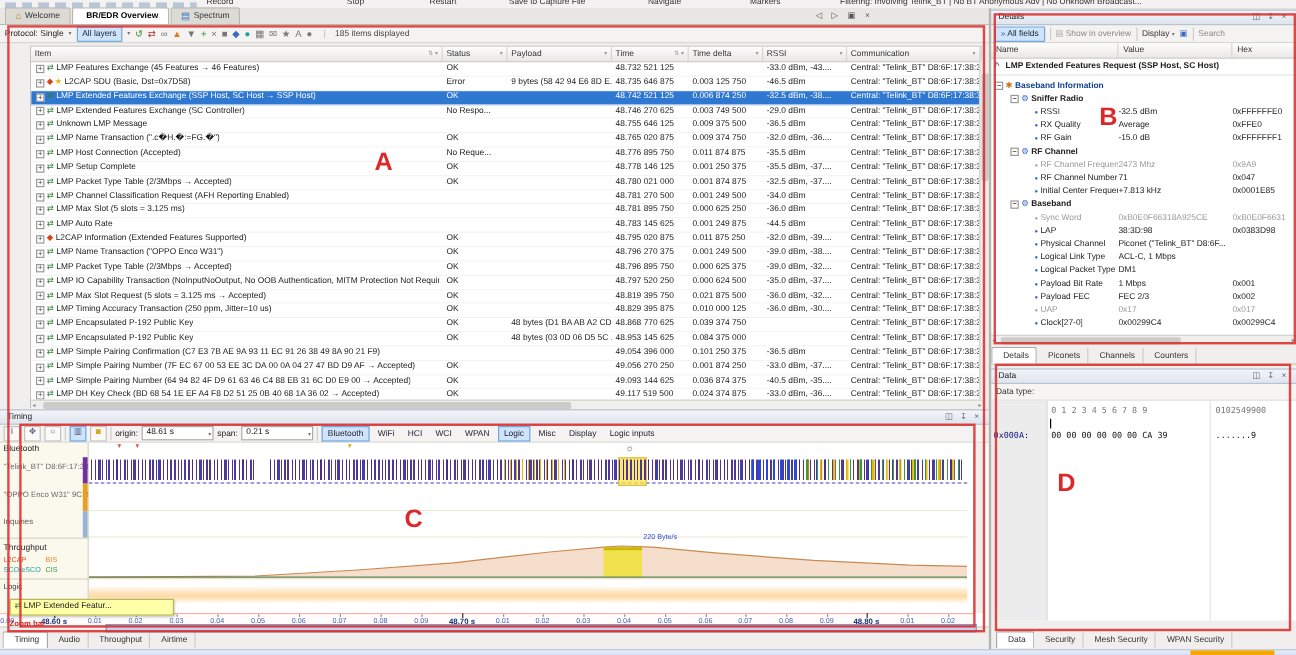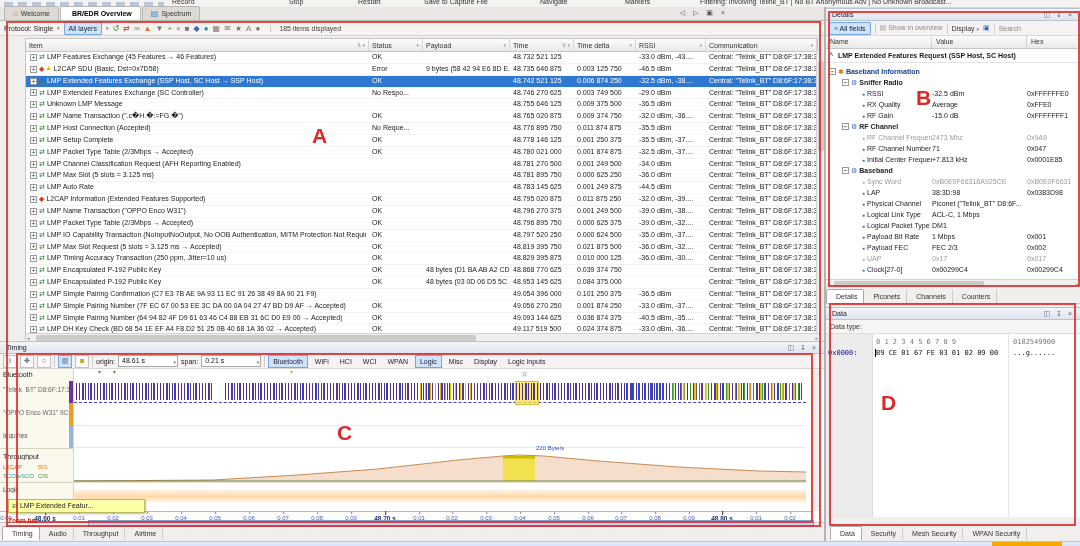--- a/index.html
+++ b/index.html
@@ -1032,11 +1032,6 @@
         <span class="hexhead">0  1  2  3  4  5  6  7  8  9</span>
         <span class="asciihead">0102549900</span>
 
-          <div class="hexrow" style="top: 14px;">
-            <span class="haddr">0x0000:</span>
-            <span class="hbytes">B9 CE 01 67 FE 03 01 02 09 00</span>
-            <span class="hascii">...g......</span>
-          </div>
 
 
         <div id="caret"></div>

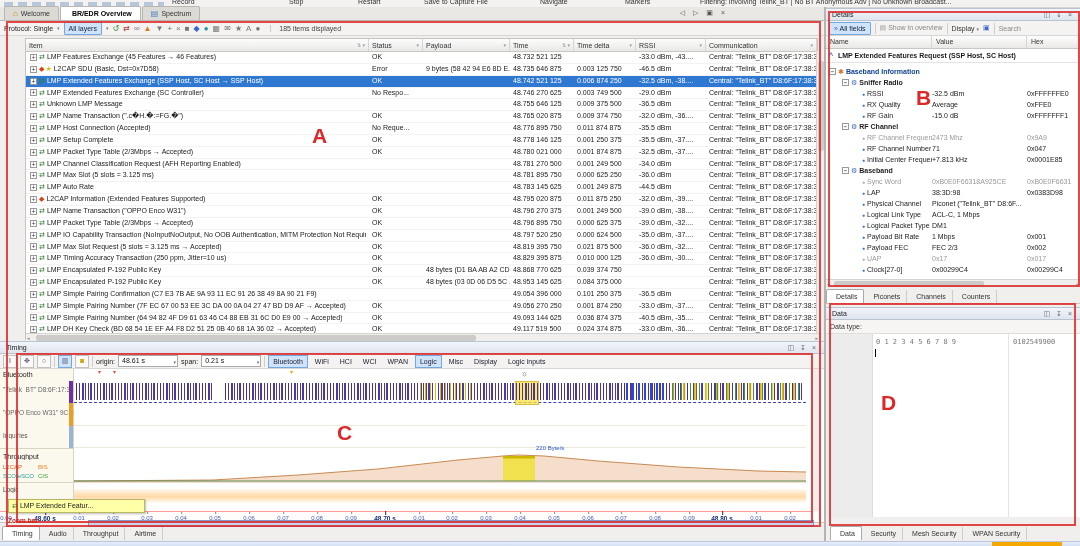--- a/index.html
+++ b/index.html
@@ -1033,6 +1033,11 @@
         <span class="asciihead">0102549900</span>
 
 
+          <div class="hexrow" style="top: 24px;">
+            <span class="haddr">0x000A:</span>
+            <span class="hbytes">00 00 00 00 00 00 CA 39</span>
+            <span class="hascii">.......9</span>
+          </div>
 
         <div id="caret"></div>
       </div>

